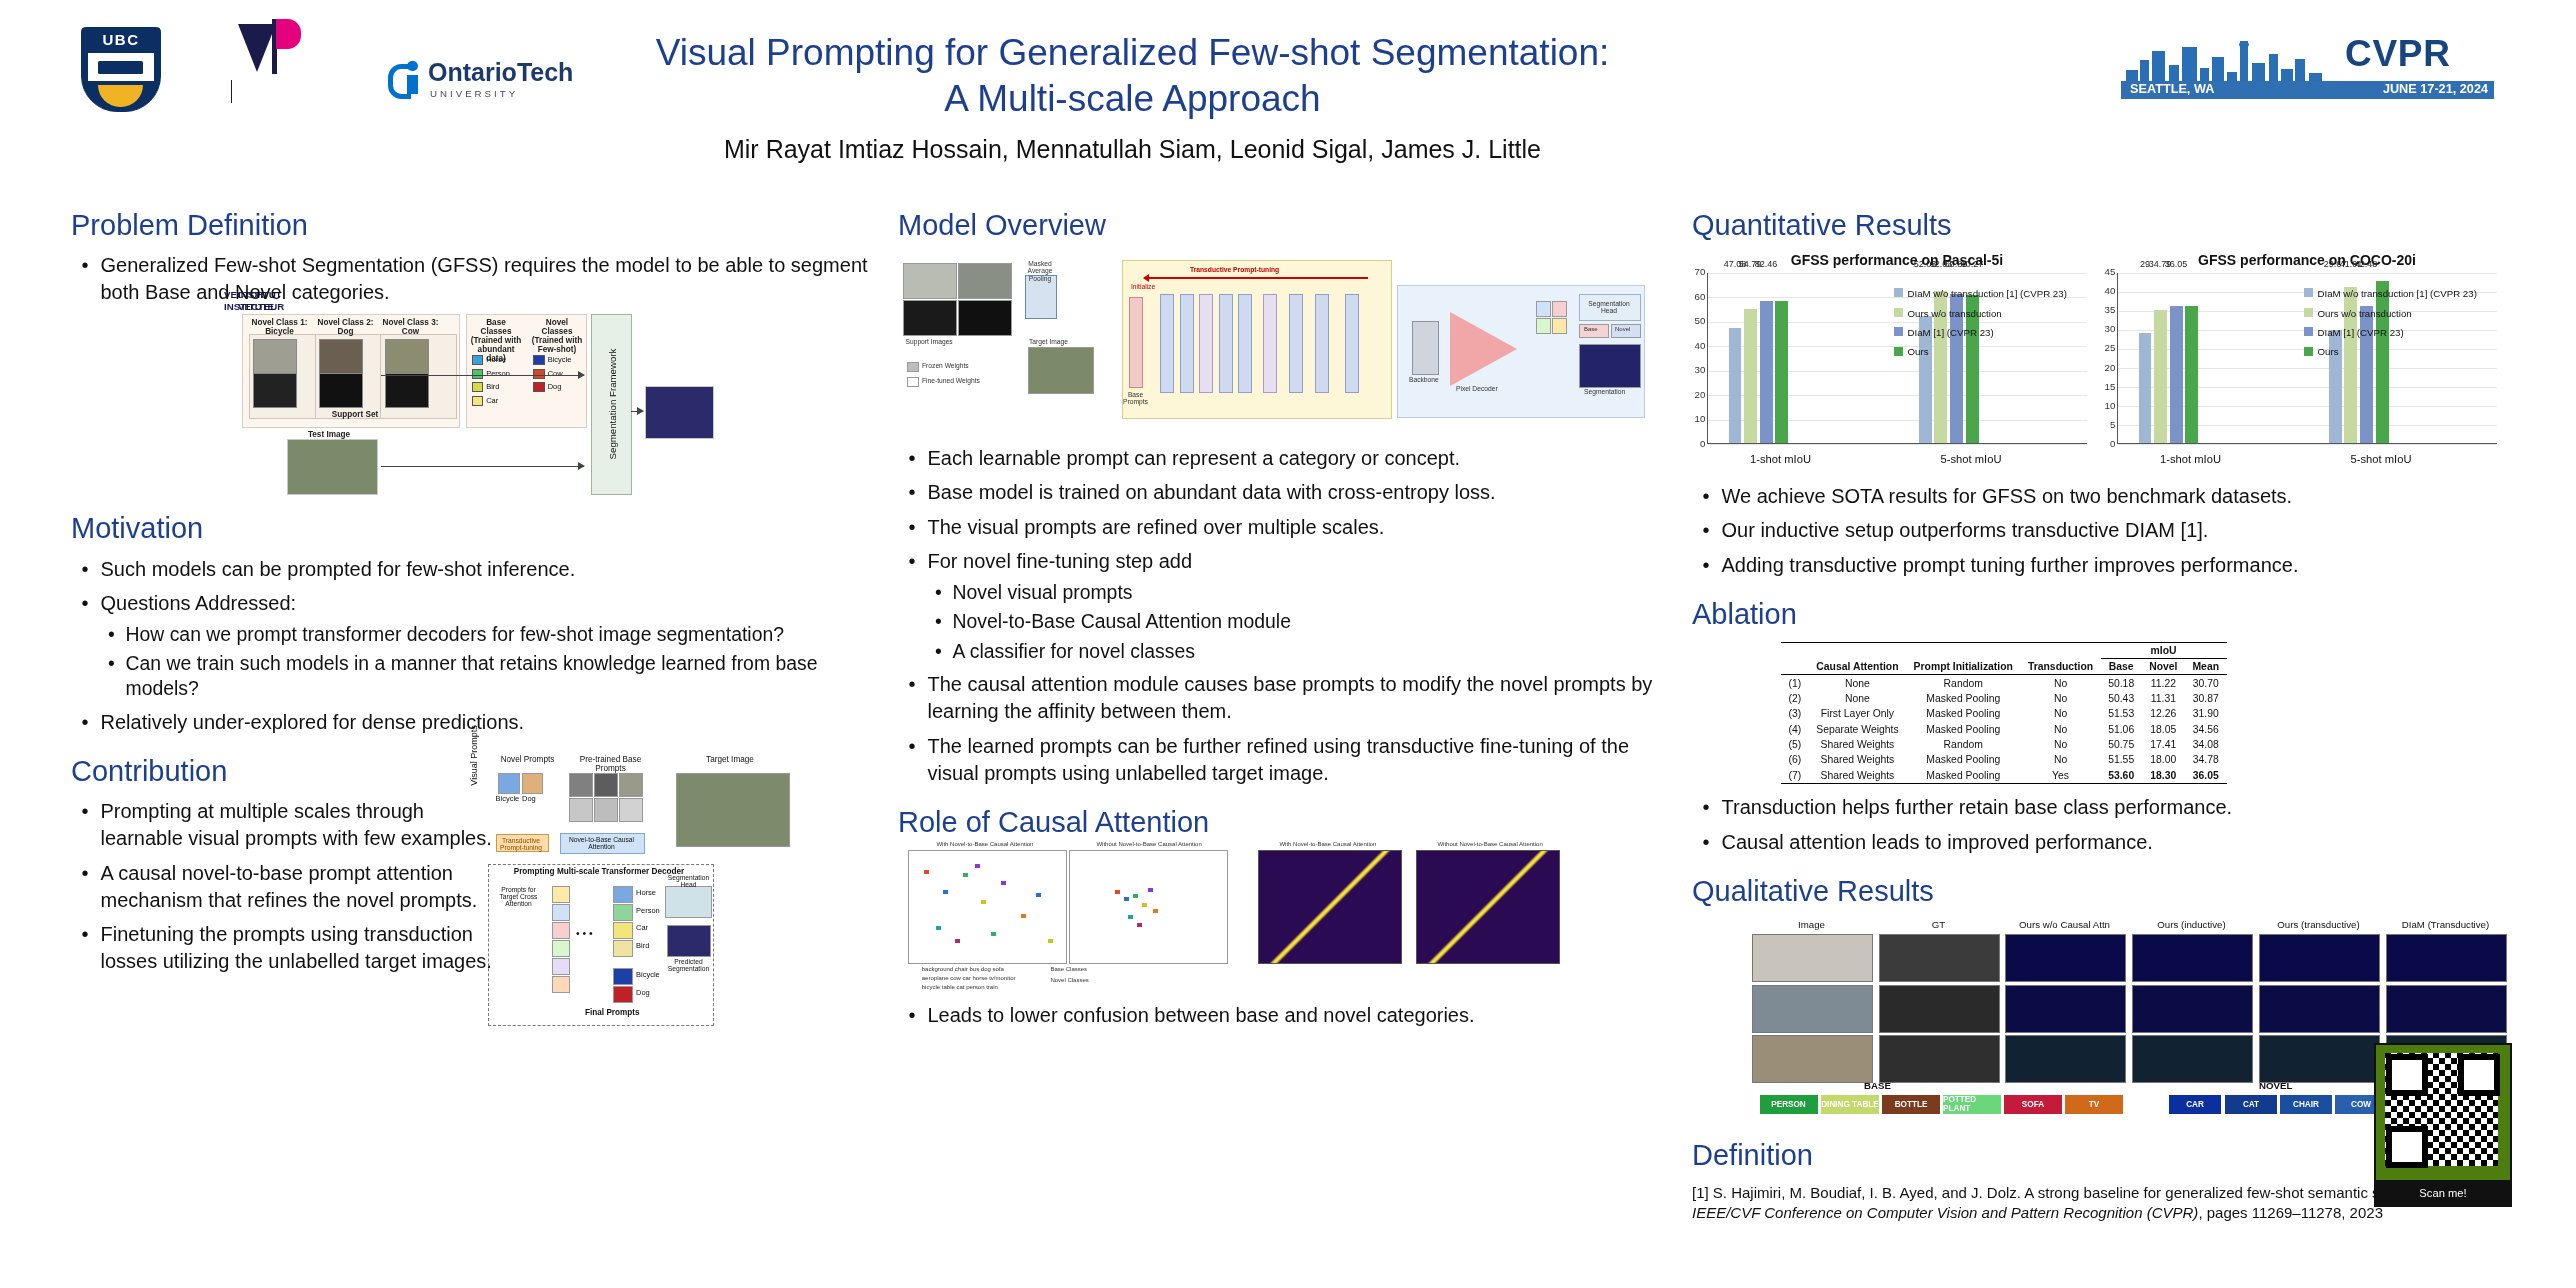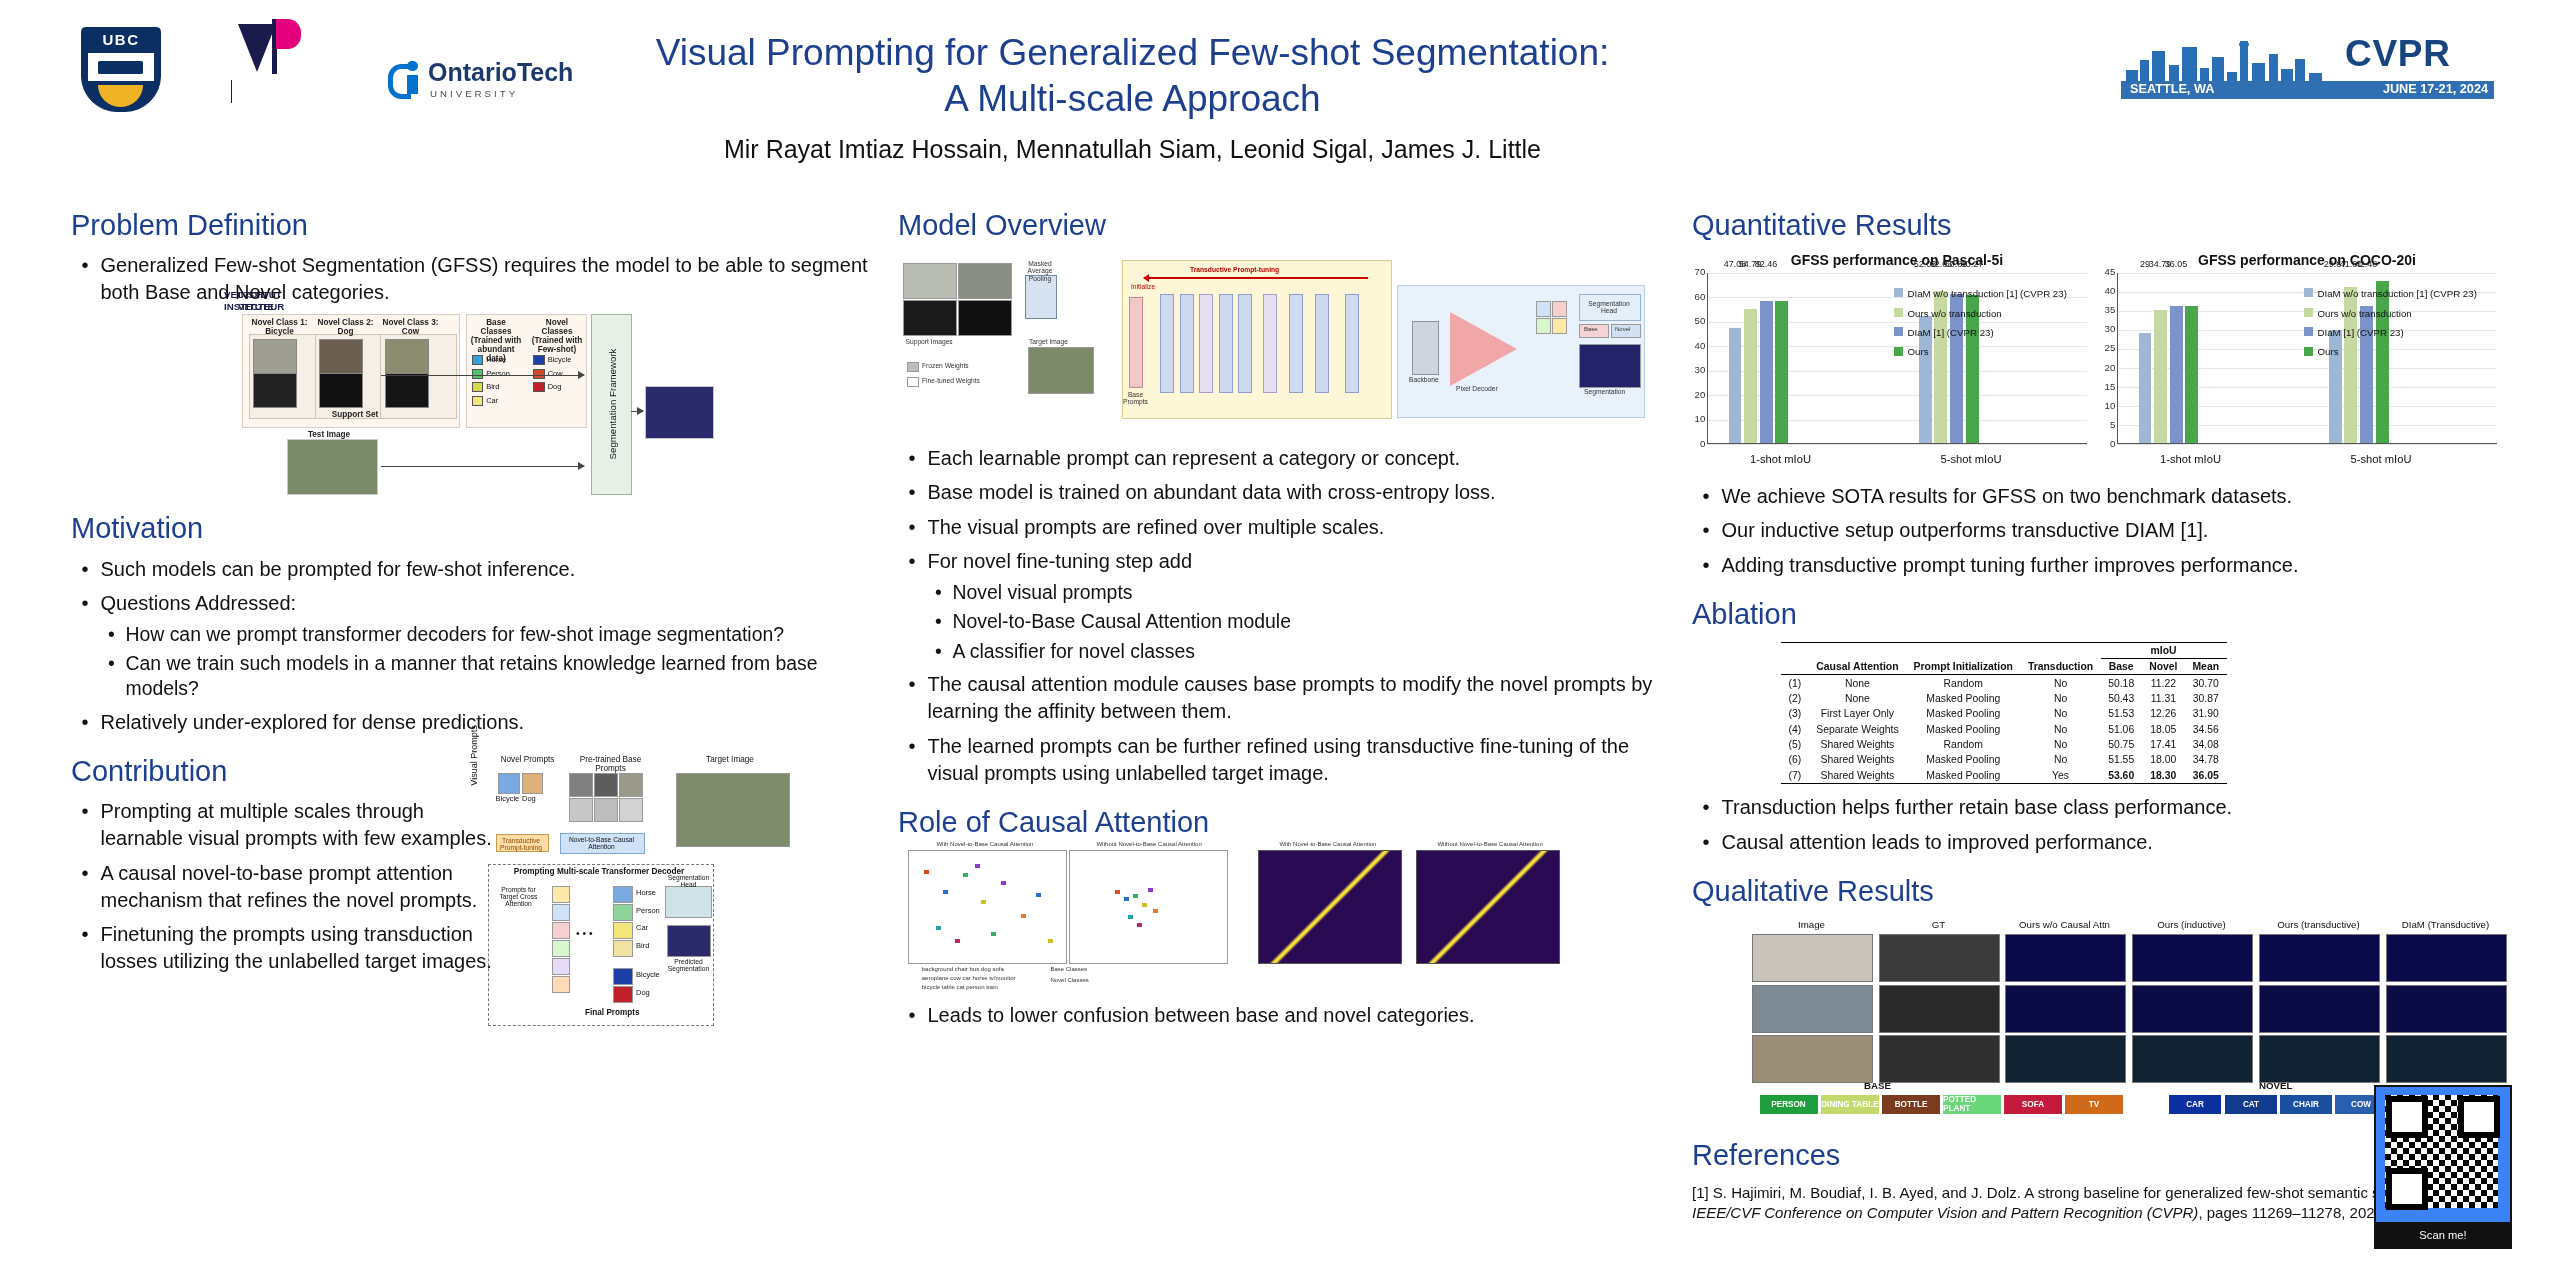--- a/index.html
+++ b/index.html
@@ -800,7 +800,7 @@
     </div>
 
     <div class="sec">
-      <h2 class="section">References</h2>
+      <h2 class="section">Definition</h2>
       <div class="refs">
         <span>[1]  S. Hajimiri, M. Boudiaf, I. B. Ayed, and J. Dolz. A strong baseline for generalized few-shot semantic segmentation. In </span><i>IEEE/CVF Conference on Computer Vision and Pattern Recognition (CVPR)</i><span>, pages 11269–11278, 2023</span>
       </div>

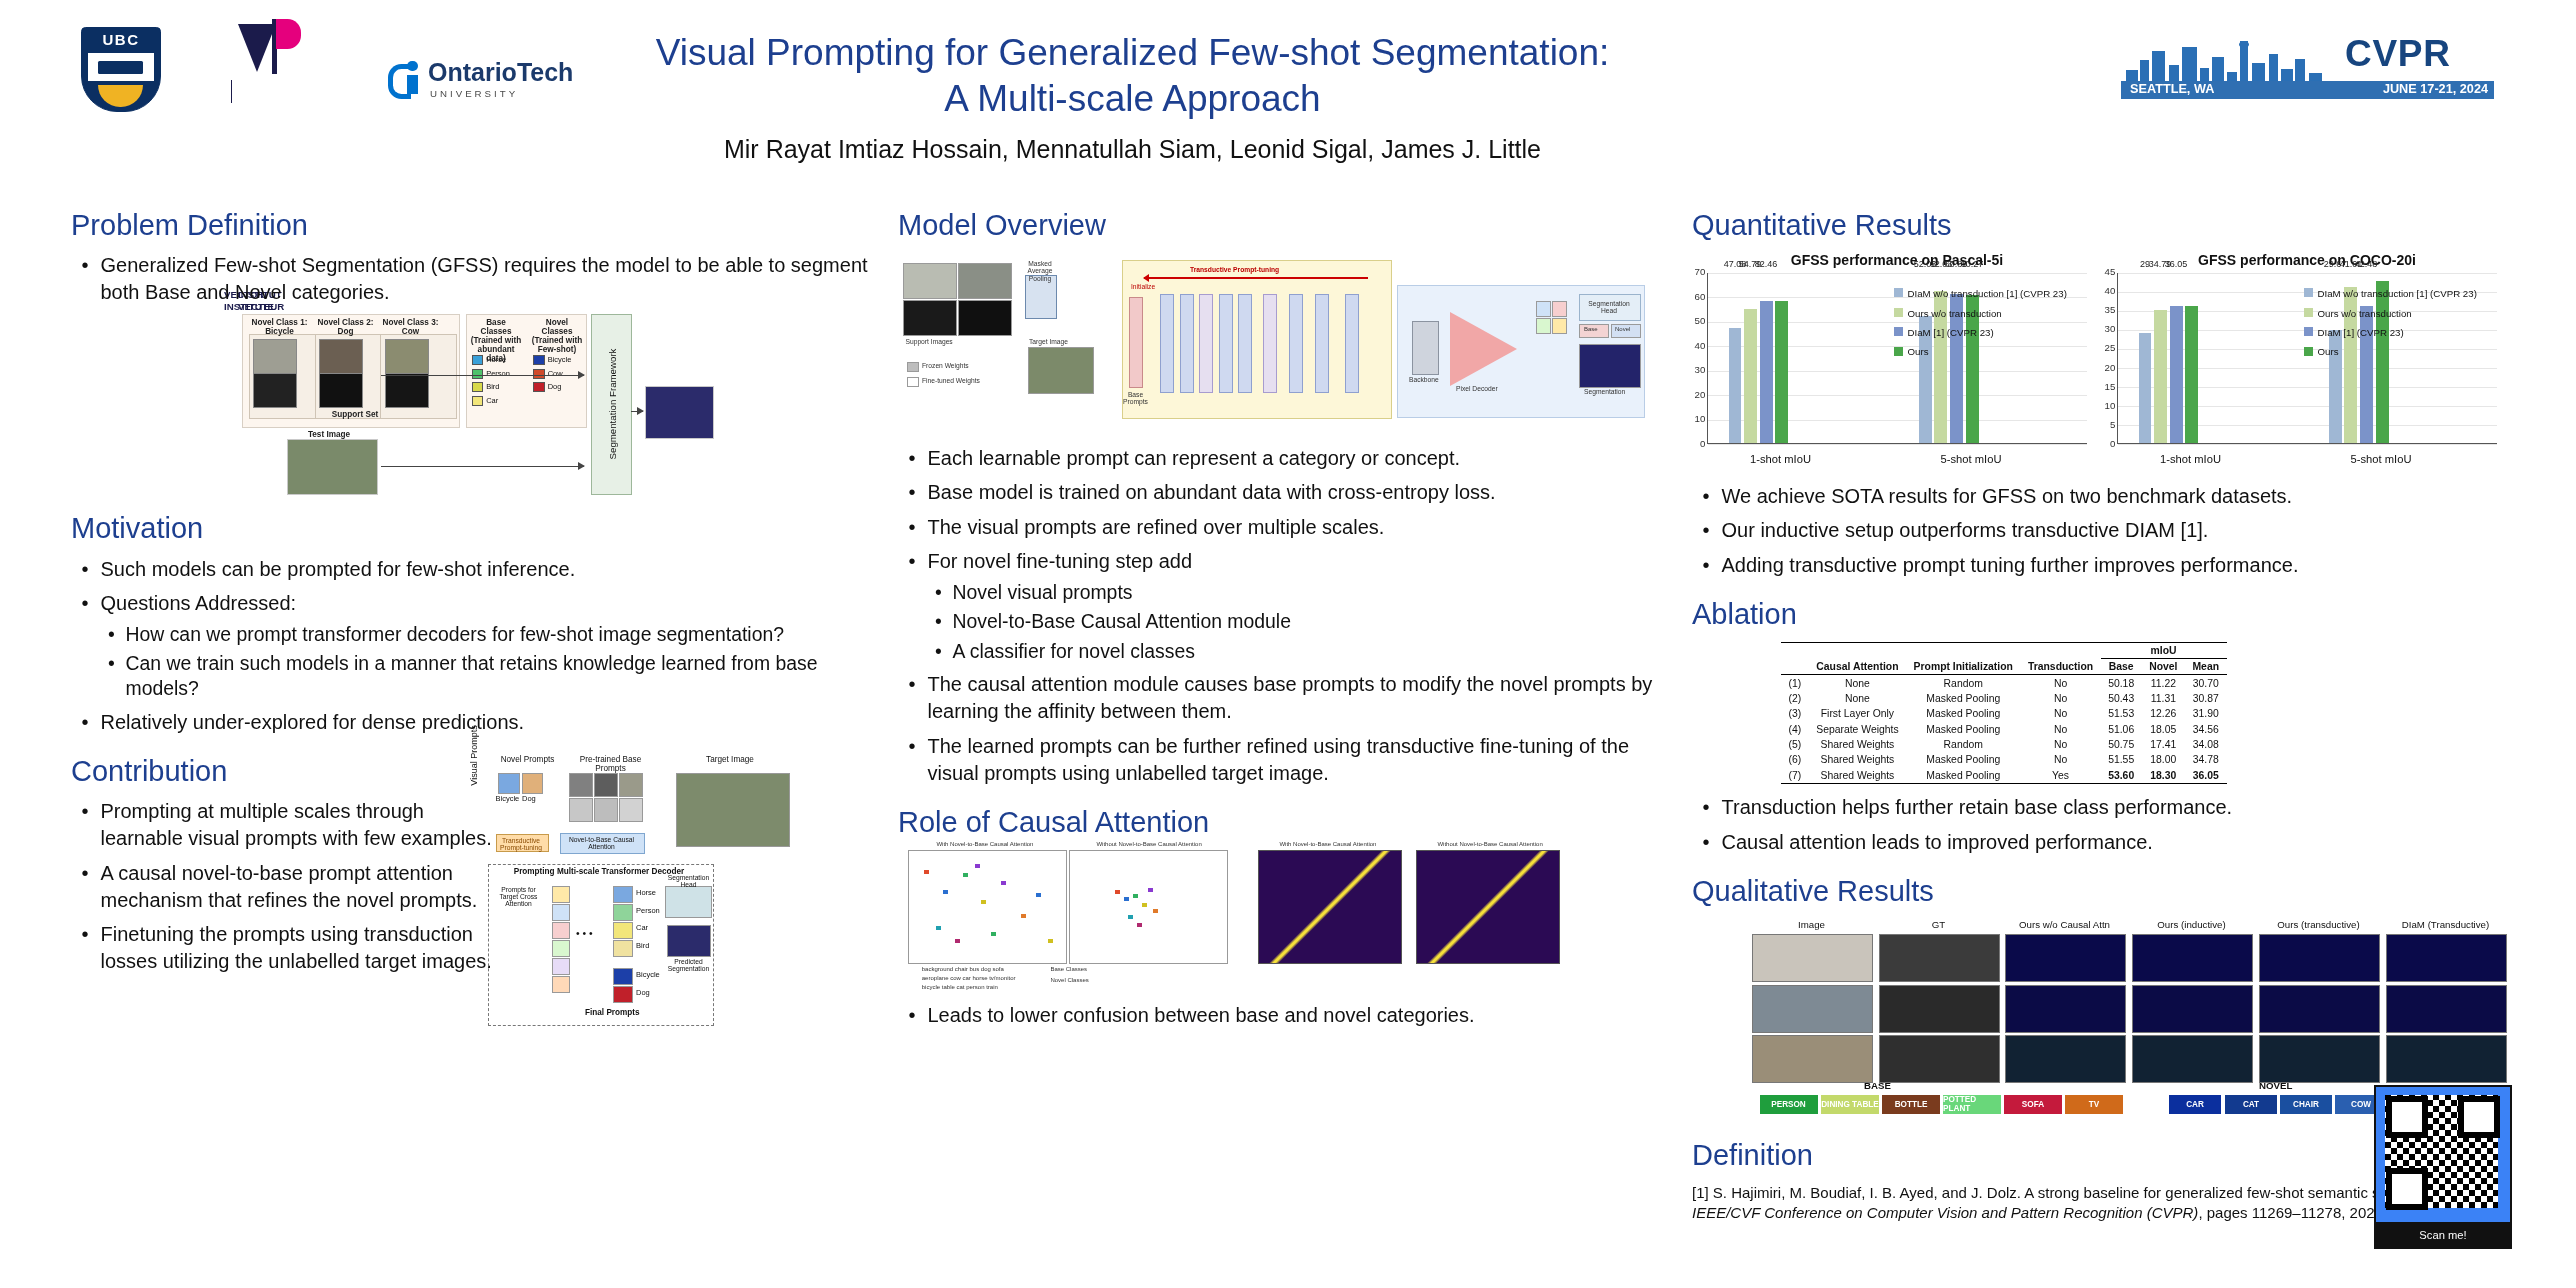--- a/index.html
+++ b/index.html
@@ -165,7 +165,7 @@
   .refs i{font-style:italic;}
 
   
-  .qr{position:absolute;left:2374px;top:1085px;width:134px;height:160px;background:#3b82f6;border:2.2px solid #111;}
+  .qr{position:absolute;left:2374px;top:1043px;width:134px;height:160px;background:#4d7c0f;border:2.2px solid #111;}
   .qr-code{position:absolute;left:9px;top:7.5px;width:113px;height:113px;
     background:
       repeating-linear-gradient(90deg,#000 0 6px,#fff 6px 12px),

